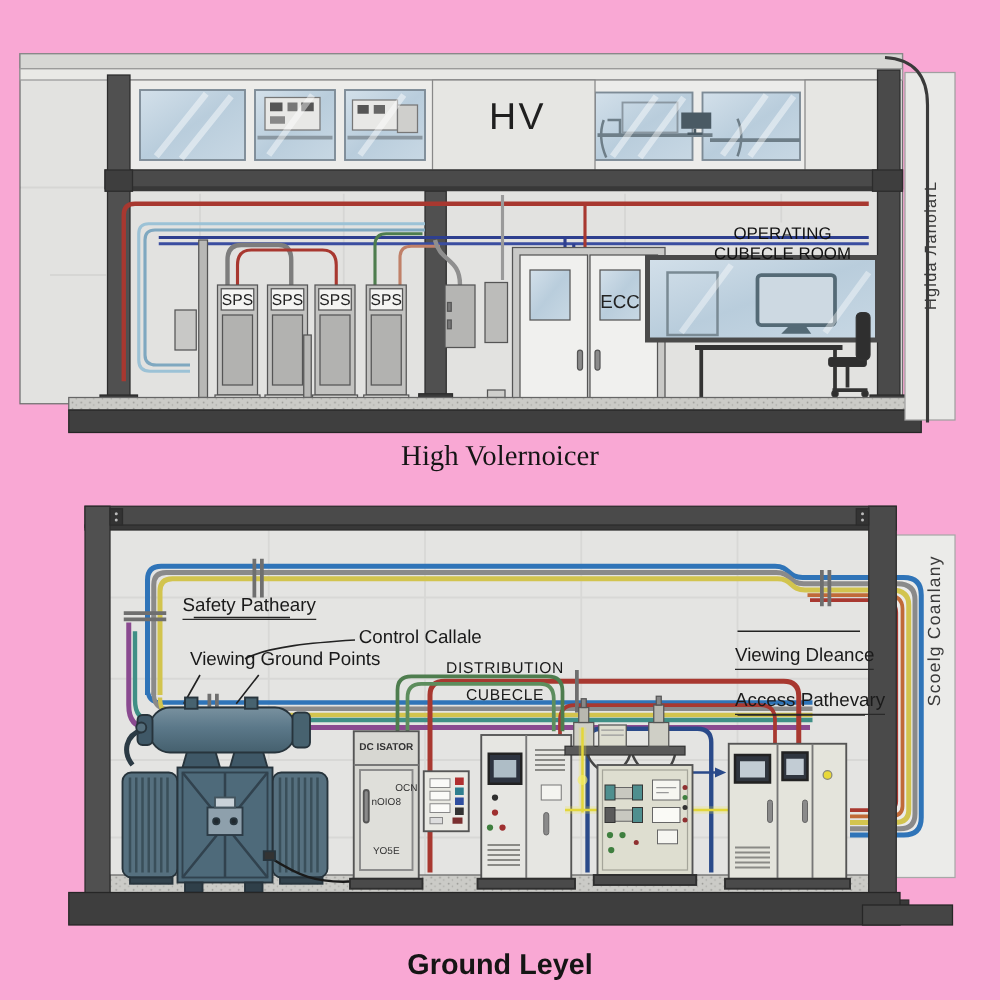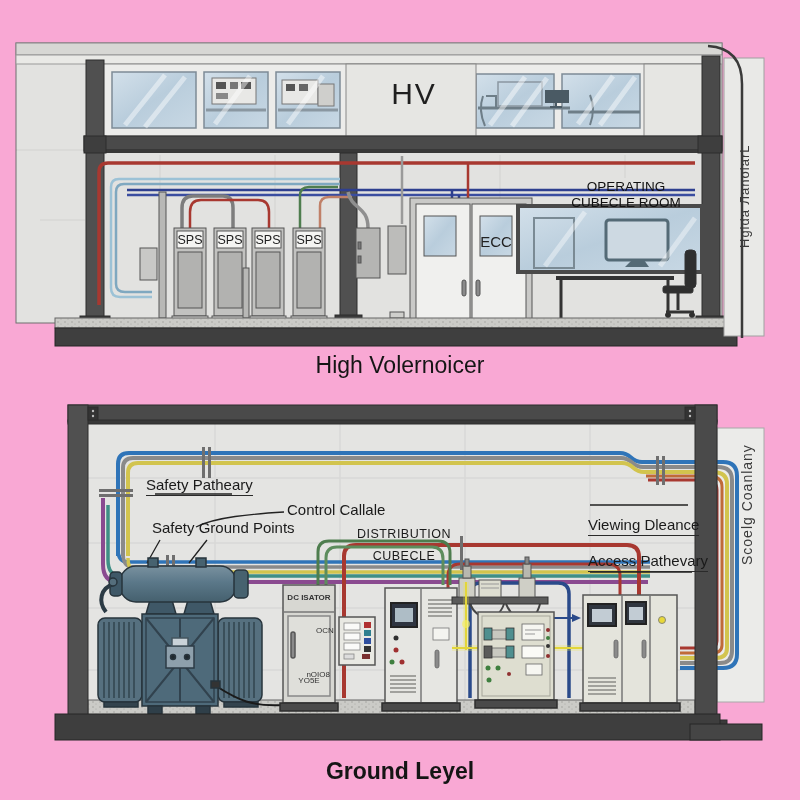--- a/index.html
+++ b/index.html
@@ -413,7 +413,7 @@
 <div class="rot" style="left:744px;top:248px;">
   <span style="font-size:13px;">Hglda ЛanolarL</span>
 </div>
-<div class="caption" style="top:352px;">High Volernoicer</div>
+<div class="caption" style="top:352px;font-family:Liberation Serif, serif;">High Volernoicer</div>
 
 <div class="lbl under" style="left:146px;top:476px;font-size:15px;">Safety Patheary</div>
 <div class="lbl" style="left:287px;top:501px;font-size:15px;">Control Callale</div>

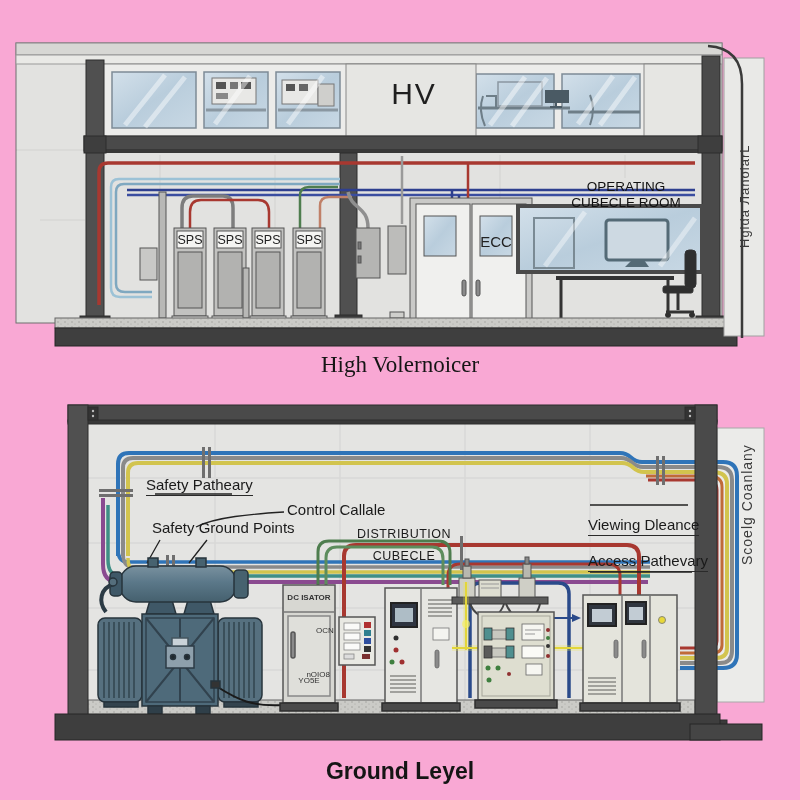--- a/index.html
+++ b/index.html
@@ -417,7 +417,7 @@
 
 <div class="lbl under" style="left:146px;top:476px;font-size:15px;">Safety Patheary</div>
 <div class="lbl" style="left:287px;top:501px;font-size:15px;">Control Callale</div>
-<div class="lbl" style="left:152px;top:519px;font-size:15px;">Safety Ground Points</div>
+<div class="lbl" style="left:152px;top:519px;font-size:15px;">Viewing Ground Points</div>
 <div class="lbl center" style="left:352px;top:527px;width:104px;font-size:12.5px;letter-spacing:0.5px;">DISTRIBUTION</div>
 <div class="lbl center" style="left:352px;top:549px;width:104px;font-size:12.5px;letter-spacing:0.5px;">CUBECLE</div>
 <div class="lbl under" style="left:588px;top:485px;font-size:15px;margin-top:31px;">Viewing Dleance</div>

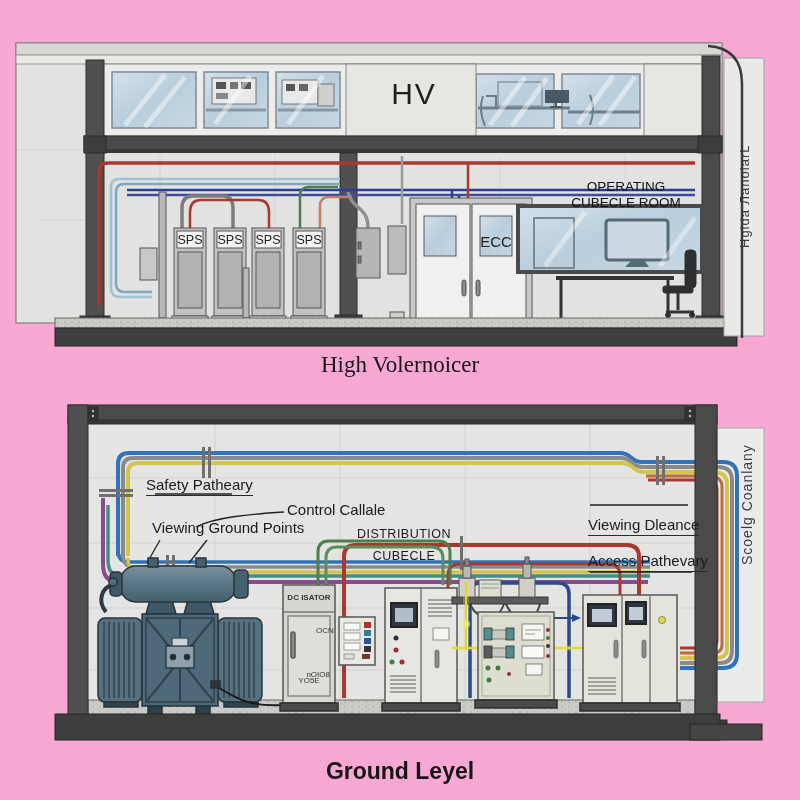--- a/index.html
+++ b/index.html
@@ -424,7 +424,7 @@
 <div class="lbl under" style="left:588px;top:552px;font-size:15px;">Access Pathevary</div>
 <div class="lbl center tiny" style="left:284px;top:593px;width:50px;font-weight:bold;">DC ISATOR</div>
 <div class="lbl center tiny" style="left:288px;top:626px;width:42px;margin-left:16px;">OCN</div>
-<div class="lbl center tiny" style="left:288px;top:670px;width:42px;text-align:right;">nOIO8</div>
+<div class="lbl center tiny" style="left:288px;top:637px;width:42px;">nOIO8</div>
 <div class="lbl center tiny" style="left:288px;top:648px;width:42px;margin-top:28px;">YO5E</div>
 <div class="rot" style="left:747px;top:565px;">
   <span style="font-size:14px;">Scoelg Coanlany</span>

